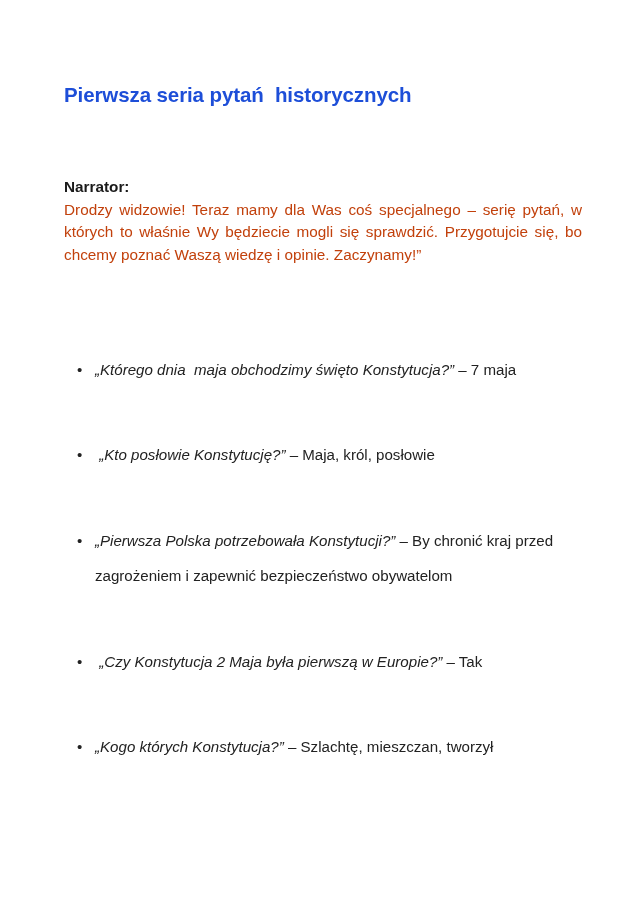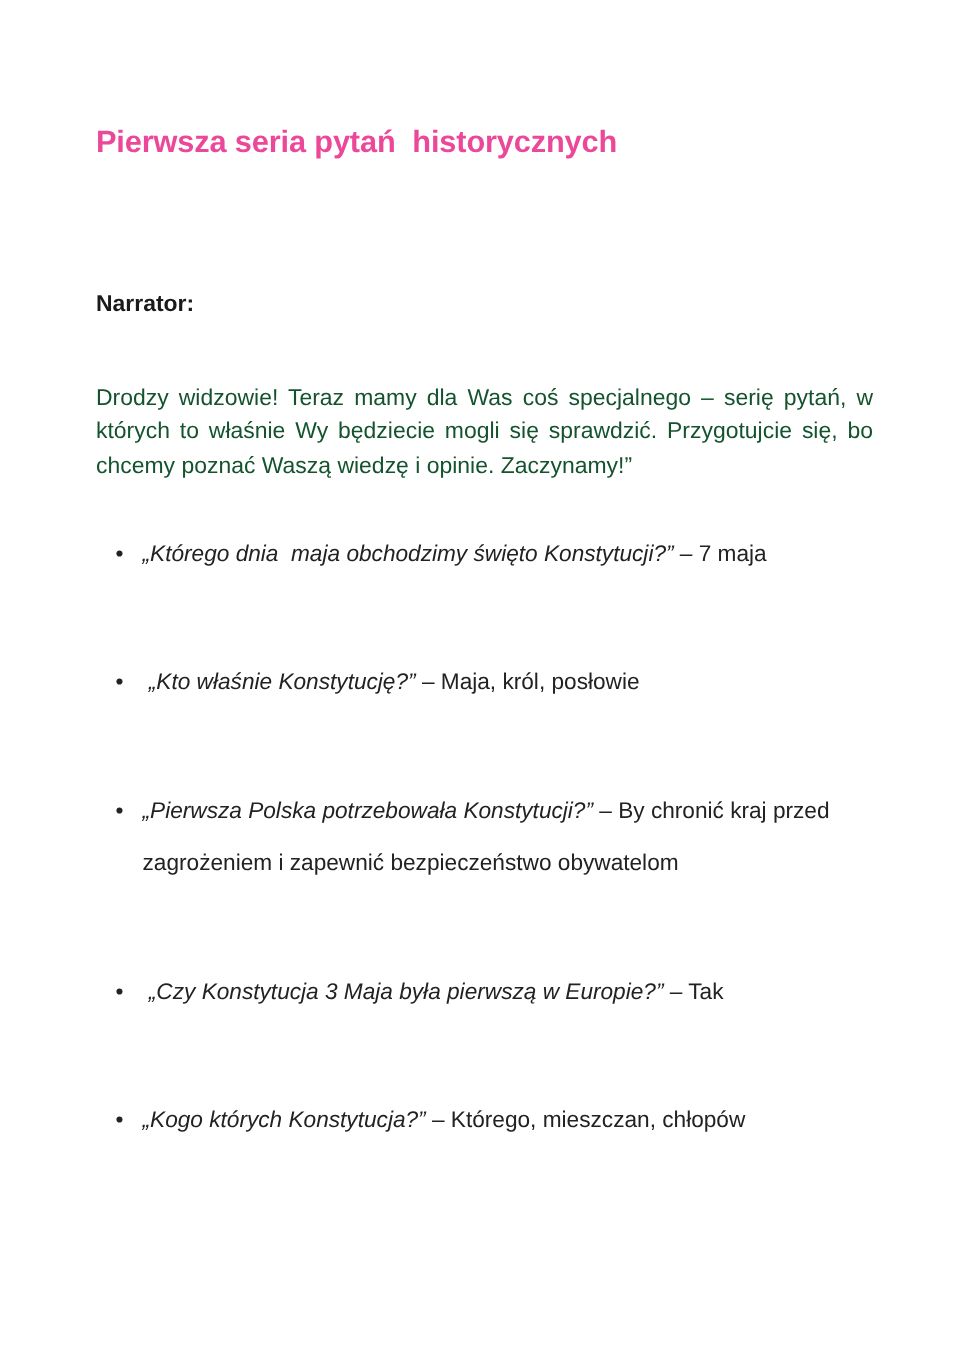--- a/index.html
+++ b/index.html
@@ -33,7 +33,7 @@
     font-weight: bold;
     line-height: 1.25;
     letter-spacing: -0.1px;
-    color: #ec4899;
+    color: #1d4ed8;
     white-space: pre-wrap;
   }
 

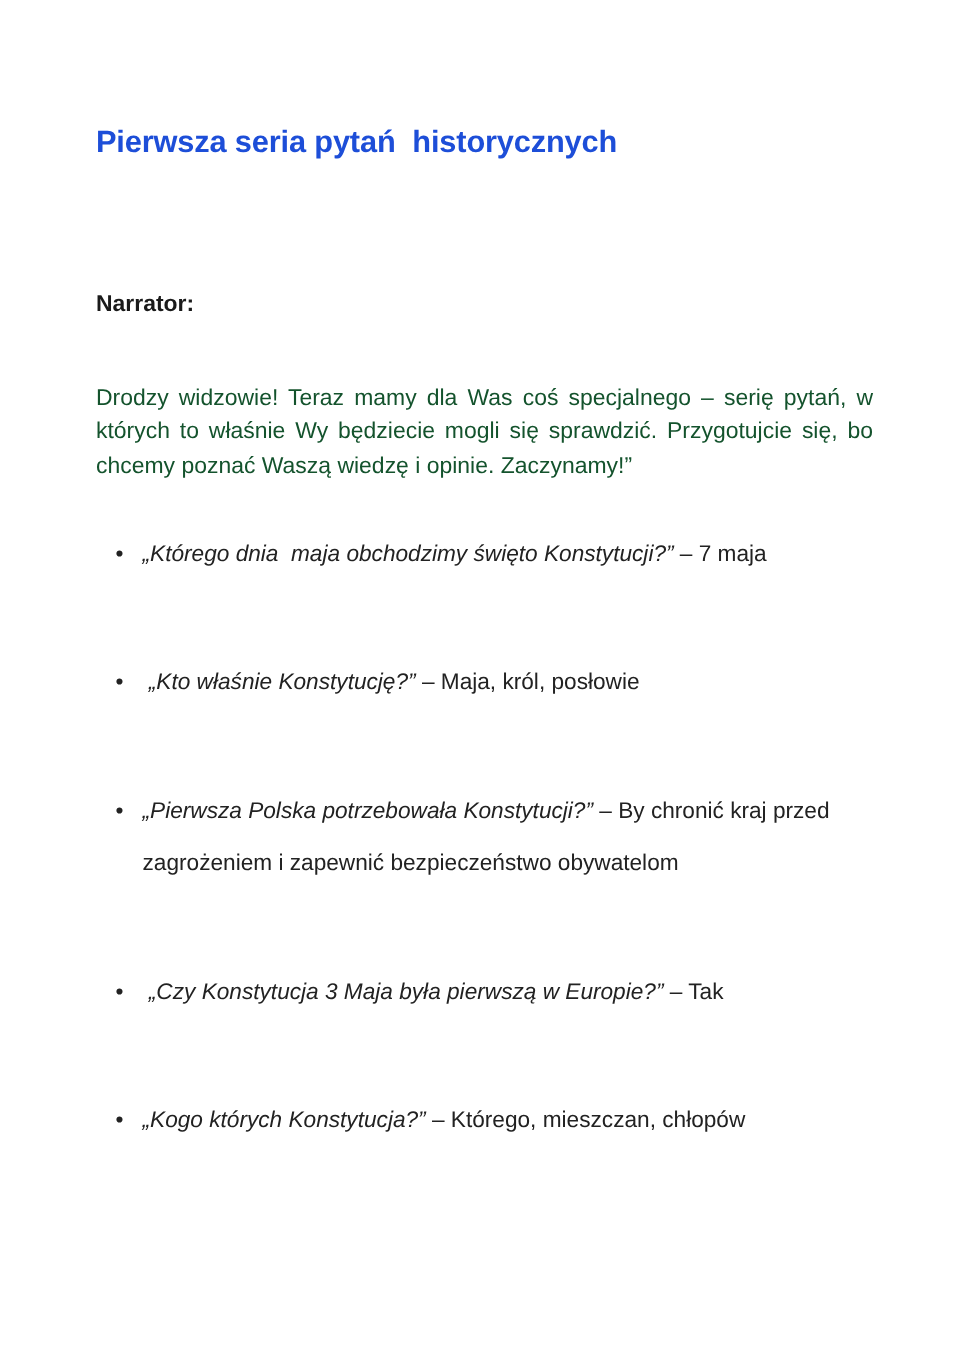--- a/index.html
+++ b/index.html
@@ -40,7 +40,7 @@
   .narrator-block {
     position: absolute;
     left: 64px;
-    top: 192px;
+    top: 176px;
     width: 518px;
   }
 

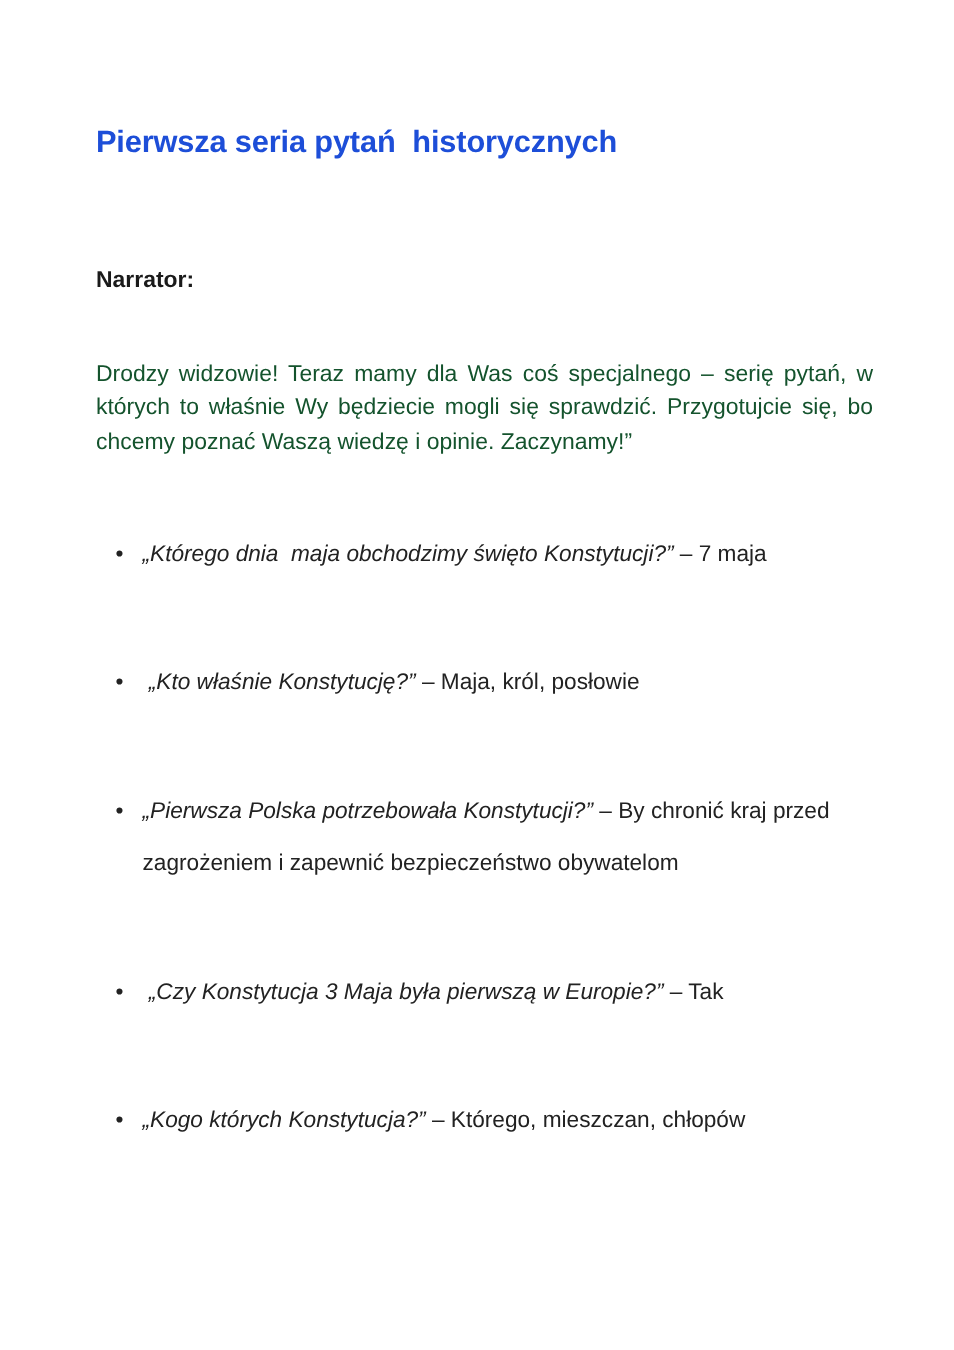--- a/index.html
+++ b/index.html
@@ -59,10 +59,9 @@
     line-height: 1.48;
     text-align: justify;
     text-justify: inter-word;
-    color: #14532d;
+    color: #c2410c;
     hyphens: none;
     white-space: pre-wrap;
-    margin-top: 40px;
   }
 
   .qa-list {

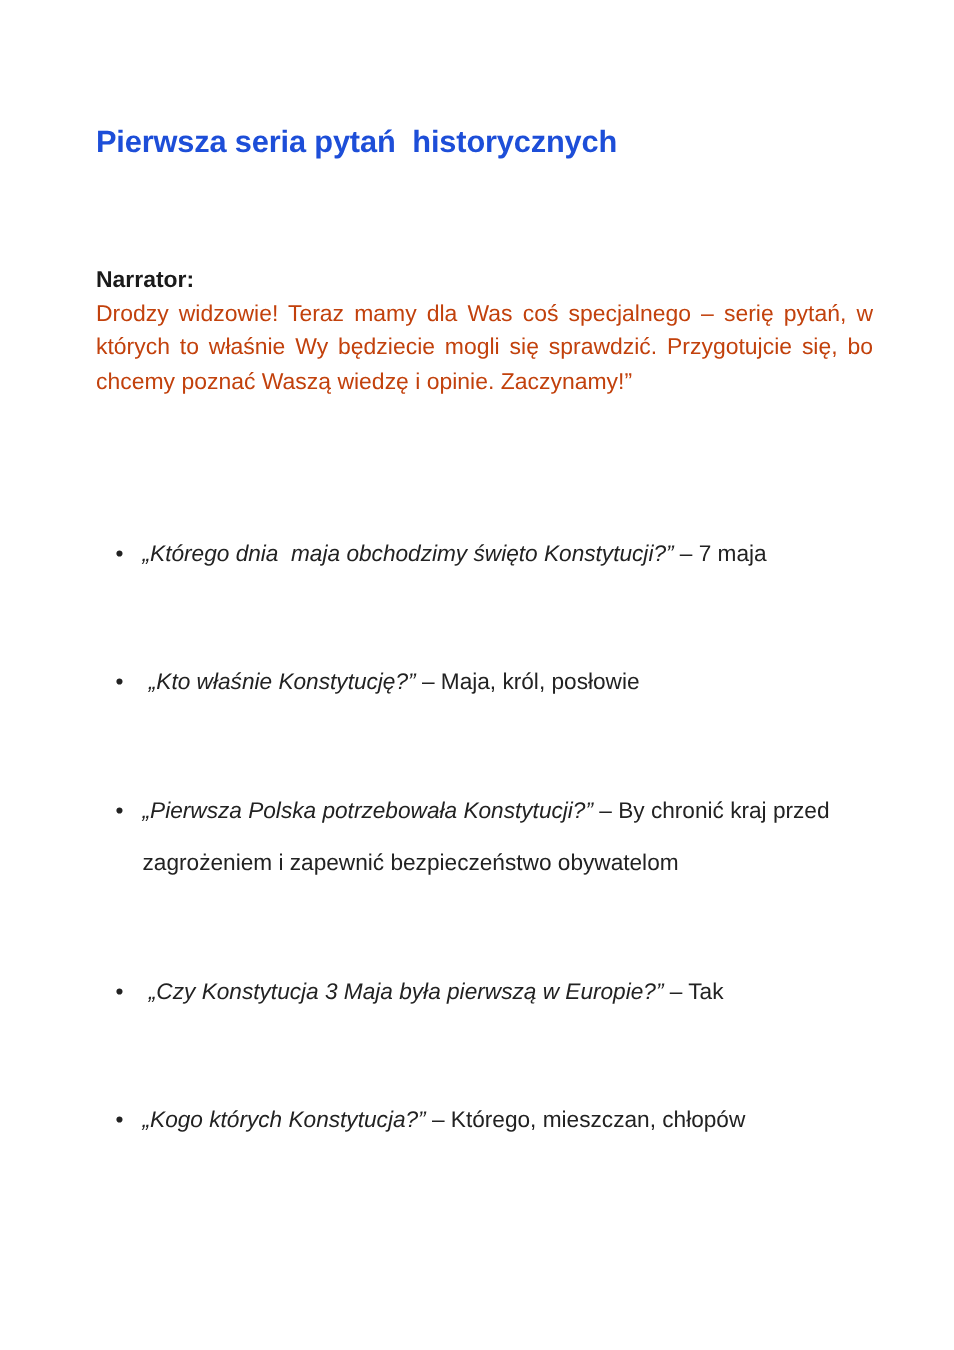--- a/index.html
+++ b/index.html
@@ -127,7 +127,7 @@
 
     <li class="qa-item">
       <span class="qa-bullet">•</span>
-      <span class="qa-body"><span></span><span class="qa-question">„Którego dnia  maja obchodzimy święto Konstytucji?”</span><span class="qa-answer"> – 7 maja</span></span>
+      <span class="qa-body"><span></span><span class="qa-question">„Którego dnia  maja obchodzimy święto Konstytucja?”</span><span class="qa-answer"> – 7 maja</span></span>
     </li>
 
     <li class="qa-item">

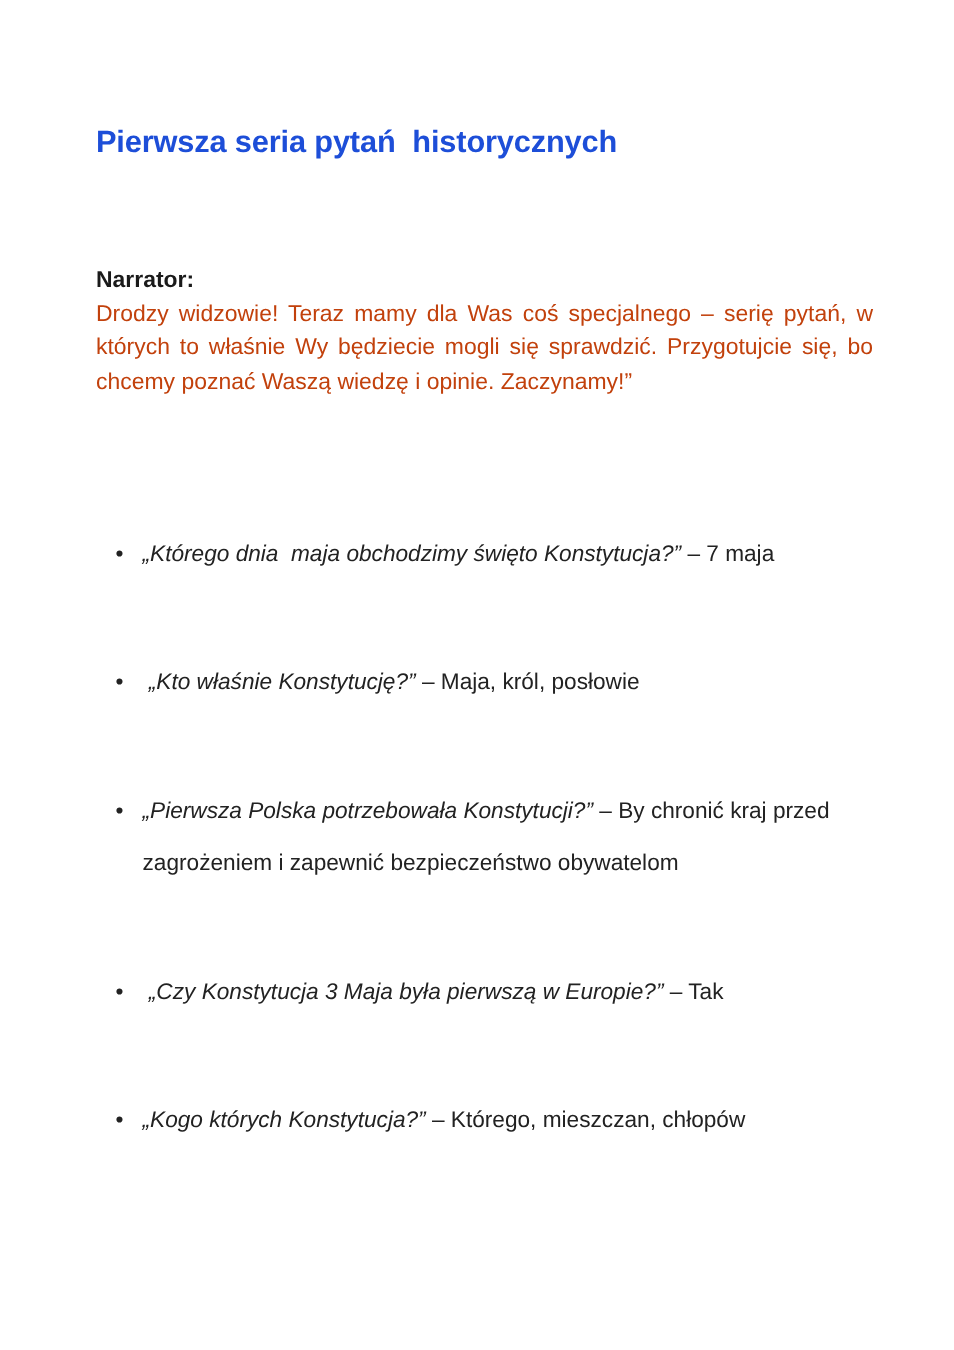--- a/index.html
+++ b/index.html
@@ -132,7 +132,7 @@
 
     <li class="qa-item">
       <span class="qa-bullet">•</span>
-      <span class="qa-body"><span> </span><span class="qa-question">„Kto właśnie Konstytucję?”</span><span class="qa-answer"> – Maja, król, posłowie</span></span>
+      <span class="qa-body"><span> </span><span class="qa-question">„Kto posłowie Konstytucję?”</span><span class="qa-answer"> – Maja, król, posłowie</span></span>
     </li>
 
     <li class="qa-item">

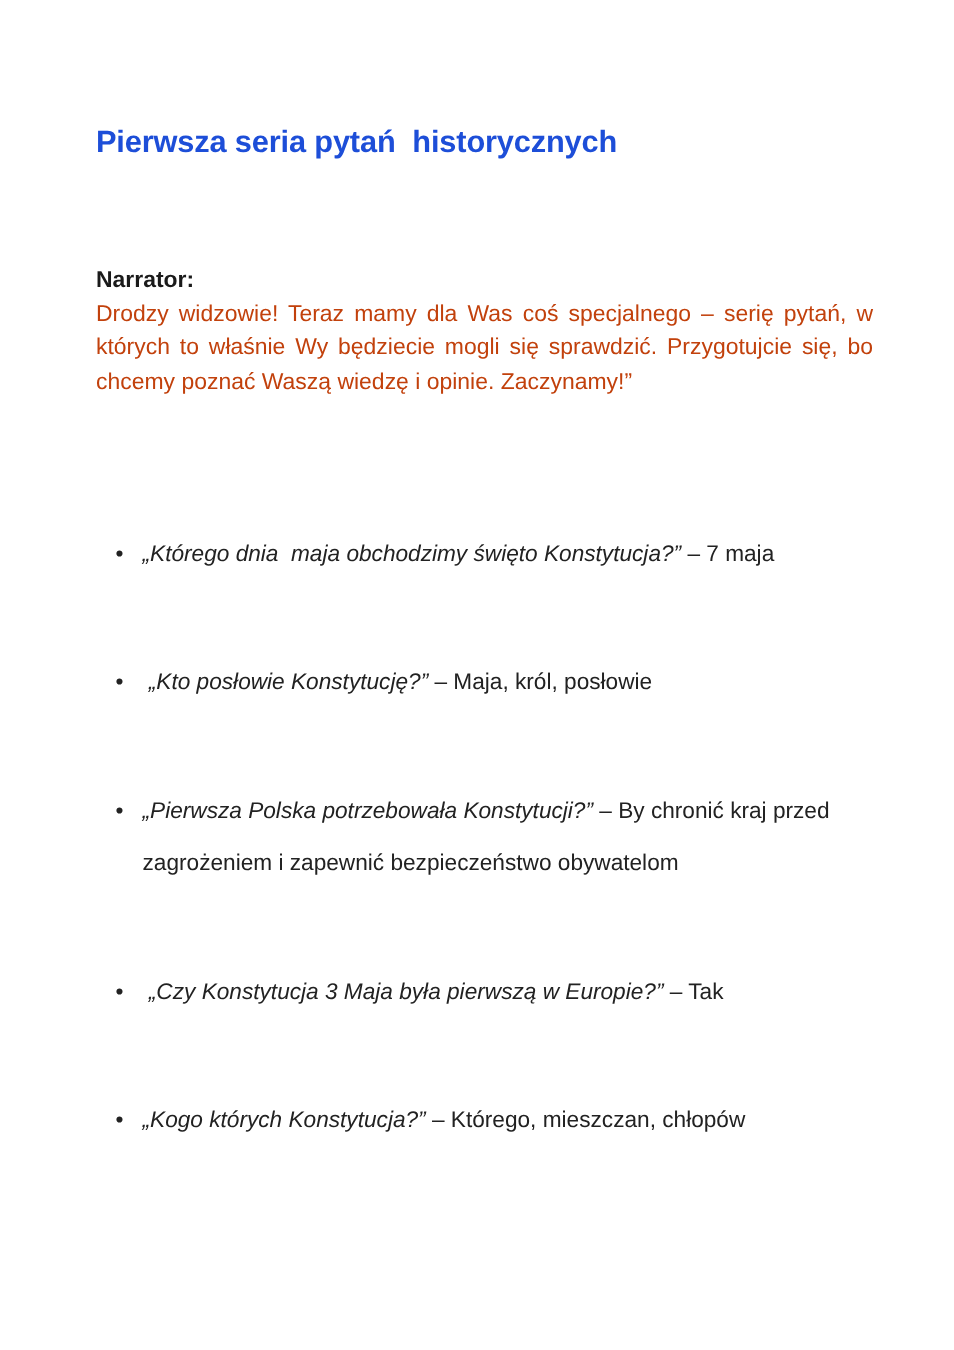--- a/index.html
+++ b/index.html
@@ -142,7 +142,7 @@
 
     <li class="qa-item">
       <span class="qa-bullet">•</span>
-      <span class="qa-body"><span> </span><span class="qa-question">„Czy Konstytucja 3 Maja była pierwszą w Europie?”</span><span class="qa-answer"> – Tak</span></span>
+      <span class="qa-body"><span> </span><span class="qa-question">„Czy Konstytucja 2 Maja była pierwszą w Europie?”</span><span class="qa-answer"> – Tak</span></span>
     </li>
 
     <li class="qa-item">

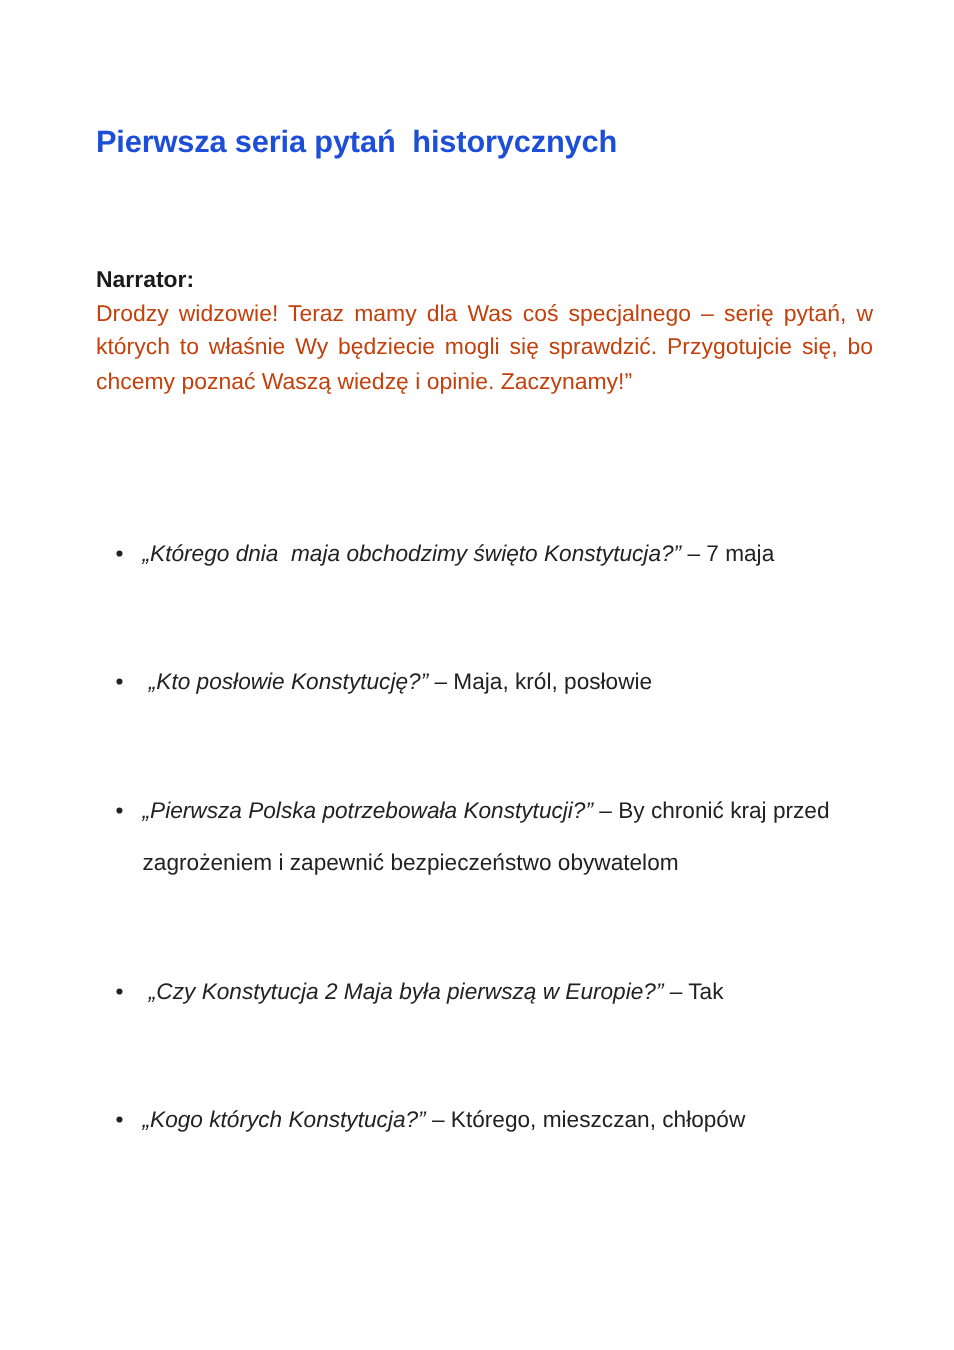--- a/index.html
+++ b/index.html
@@ -147,7 +147,7 @@
 
     <li class="qa-item">
       <span class="qa-bullet">•</span>
-      <span class="qa-body"><span></span><span class="qa-question">„Kogo których Konstytucja?”</span><span class="qa-answer"> – Którego, mieszczan, chłopów</span></span>
+      <span class="qa-body"><span></span><span class="qa-question">„Kogo których Konstytucja?”</span><span class="qa-answer"> – Szlachtę, mieszczan, tworzył</span></span>
     </li>
 
   </ul>

